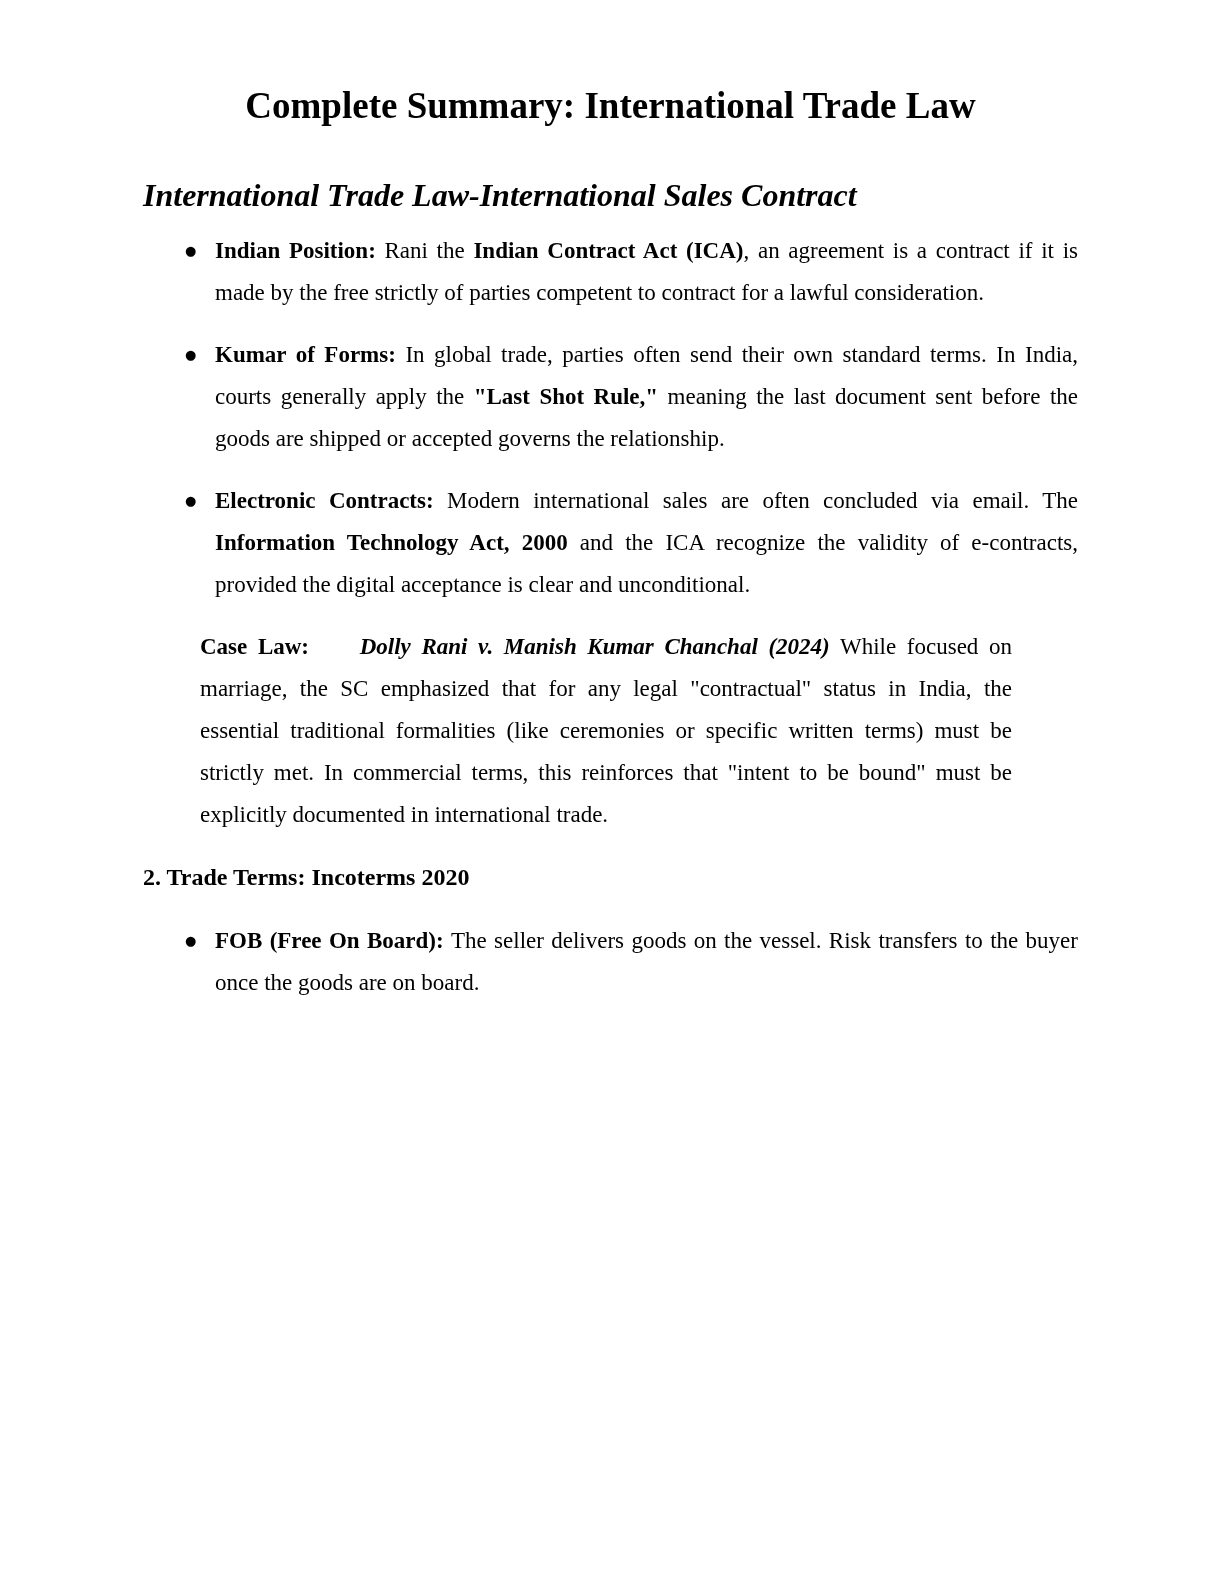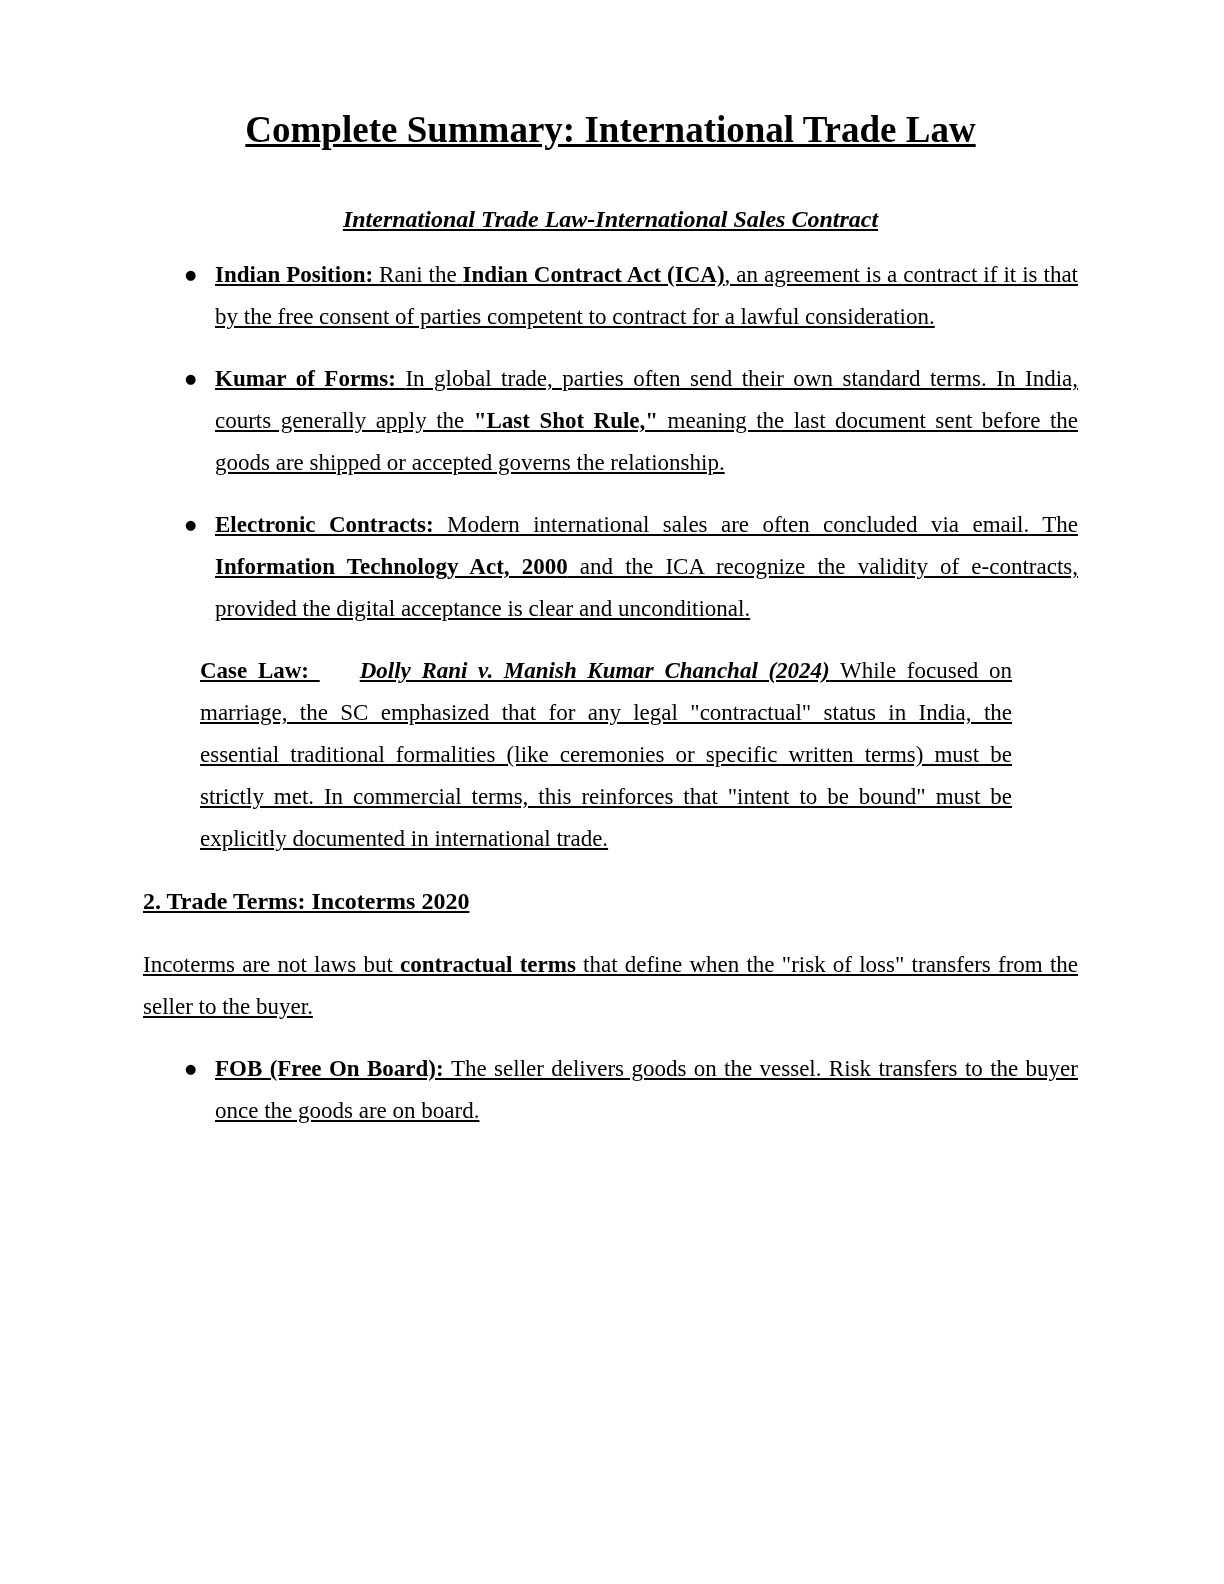--- a/index.html
+++ b/index.html
@@ -14,10 +14,9 @@
   .page {
     width: 1224px;
     height: 1584px;
-    padding: 106px 146px 40px 143px;
+    padding: 82px 146px 40px 143px;
     overflow: hidden;
     background: #ffffff;
-    text-decoration: underline;
   }
   .doc-title {
     font-size: 37px;

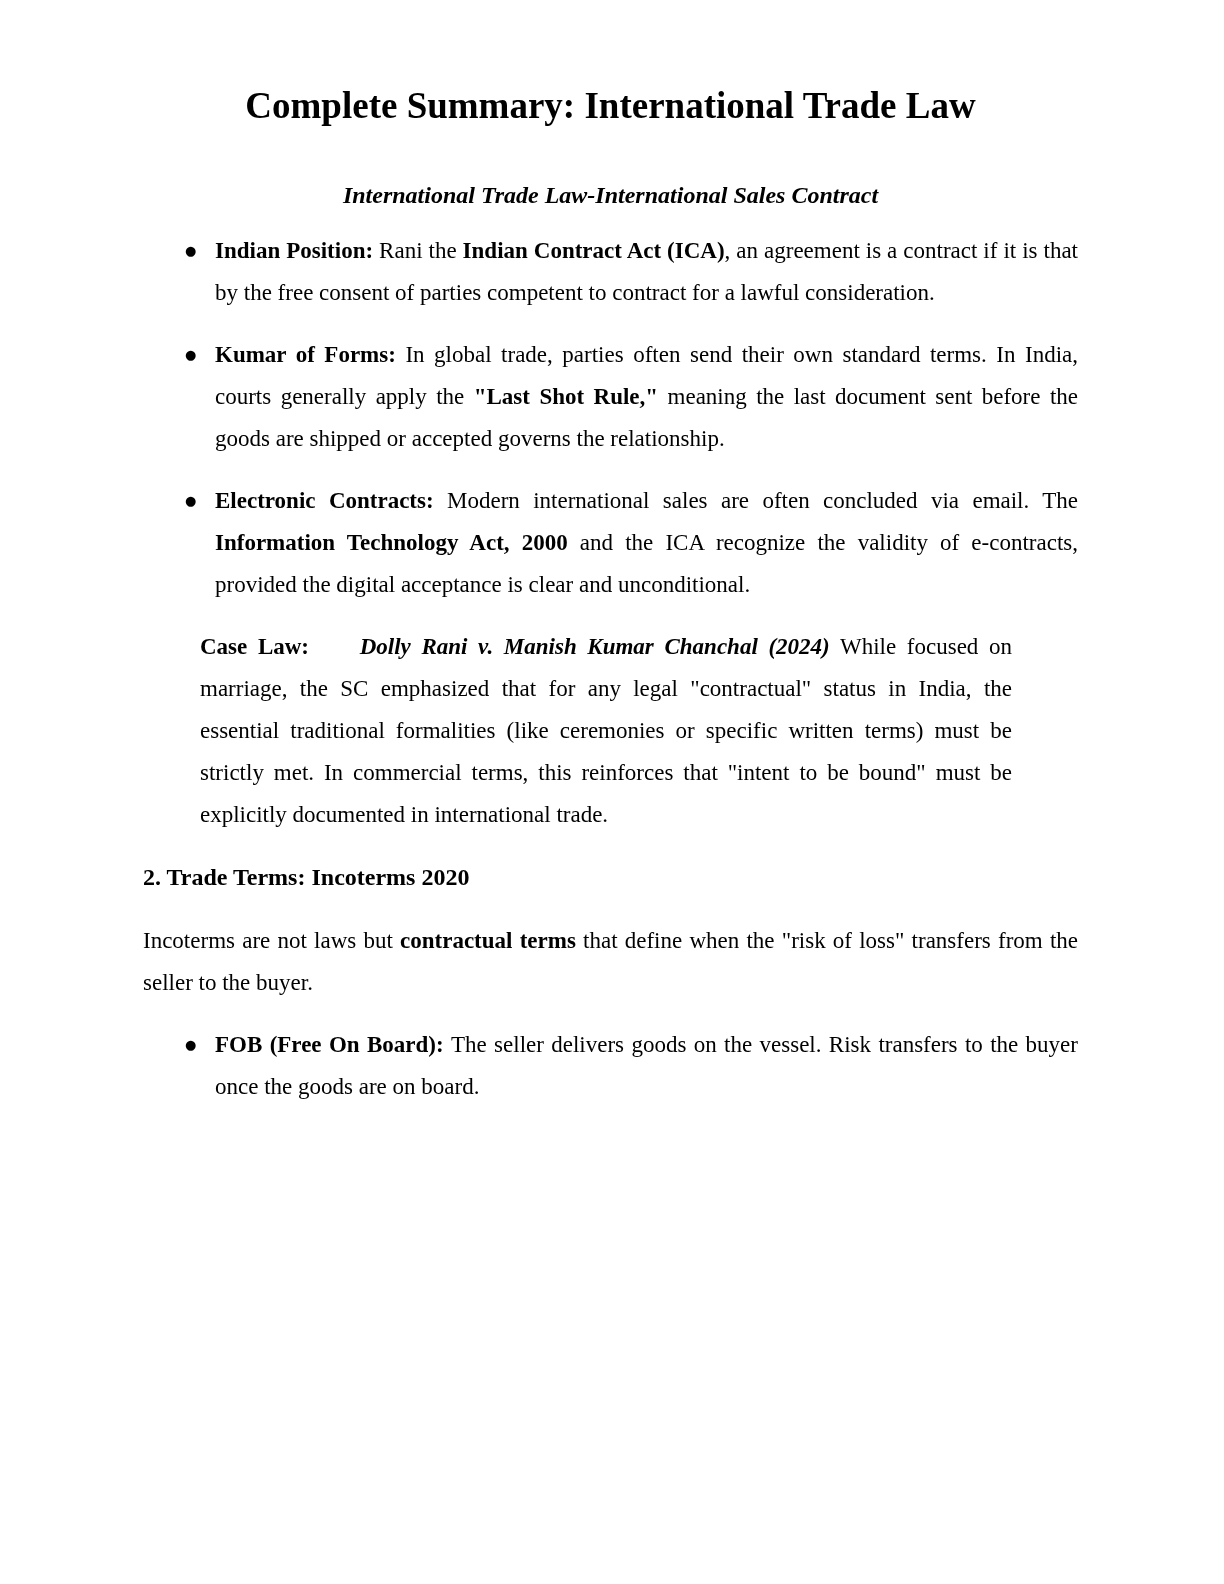--- a/index.html
+++ b/index.html
@@ -26,11 +26,11 @@
     margin: 0 0 44px 0;
   }
   .doc-subtitle {
-    font-size: 24px;
+    font-size: 32px;
     line-height: 42px;
     font-weight: bold;
     font-style: italic;
-    text-align: center;
+    text-align: left;
     margin: 0 0 14px 0;
   }
   .section-heading {

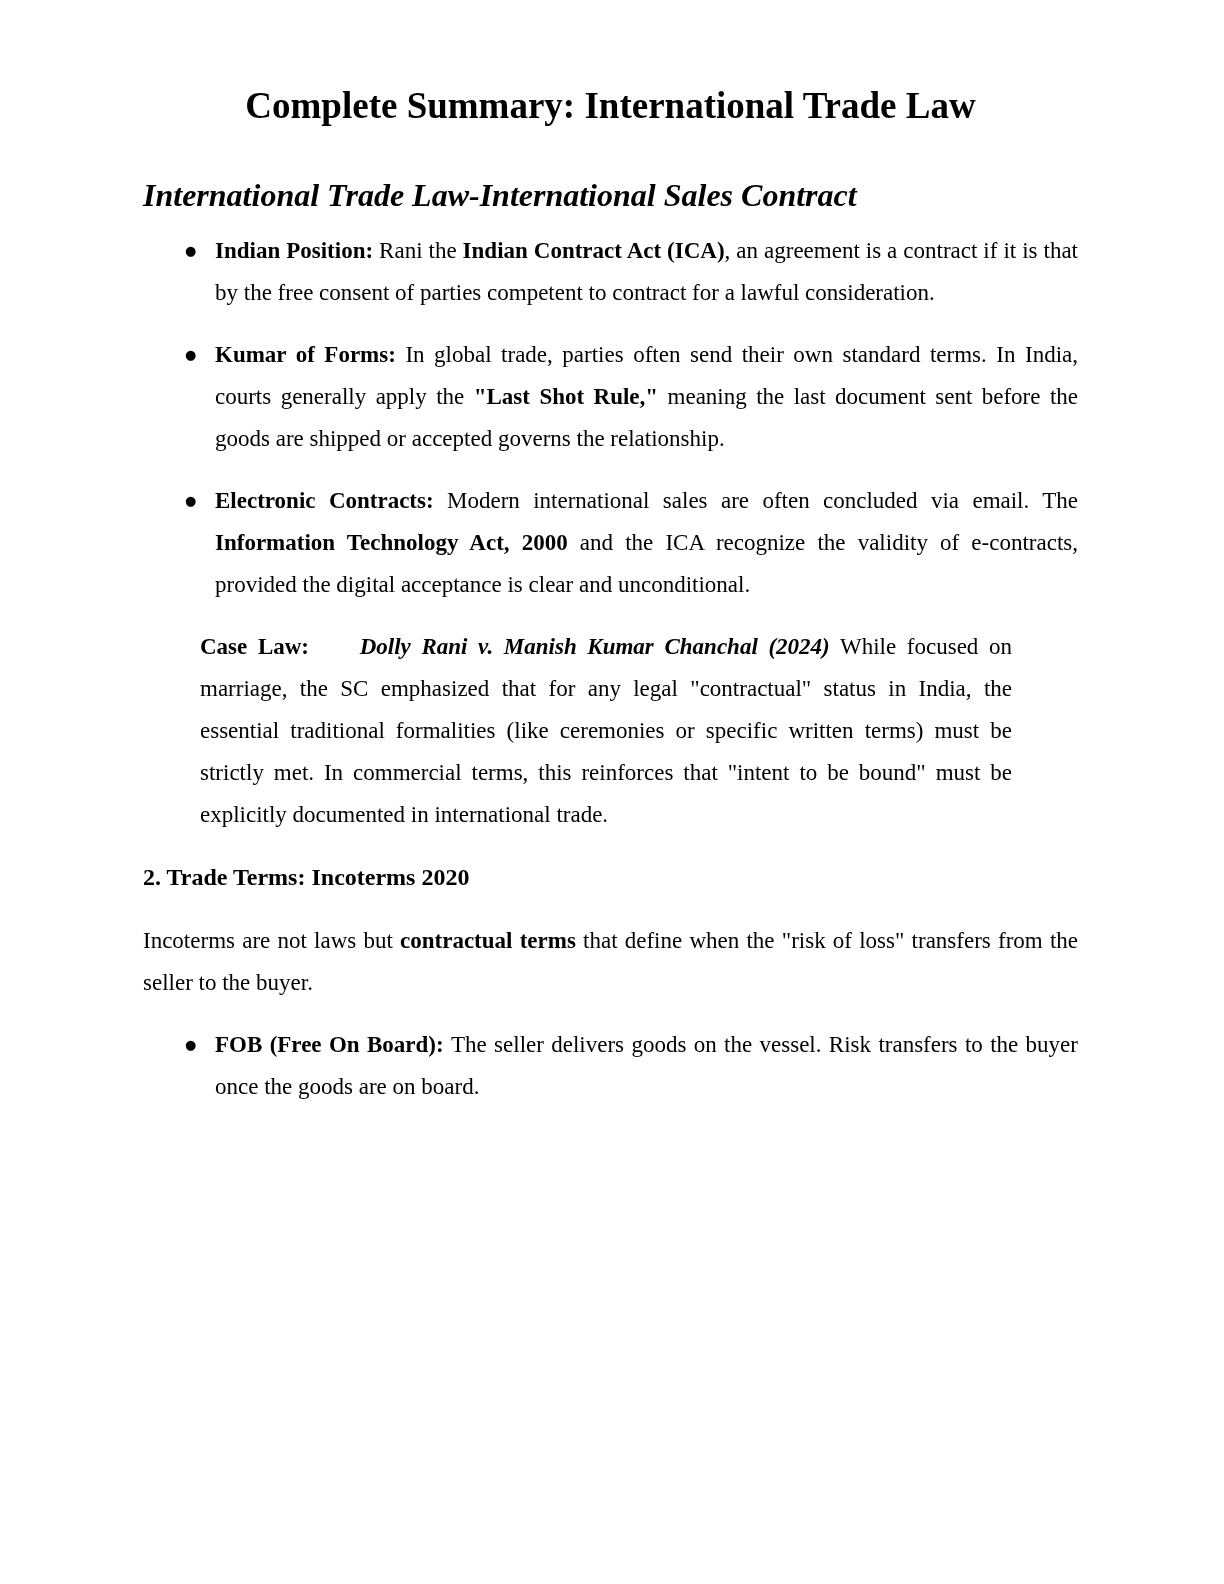--- a/index.html
+++ b/index.html
@@ -94,7 +94,7 @@
     <ul class="bullet-list">
       <li class="bullet-item">
         <span class="bullet-marker">●</span>
-        <span class="bullet-text"><span class="b">Indian Position: </span><span>Rani the </span><span class="b">Indian Contract Act (ICA)</span><span>, an agreement is a contract if it is that by the free consent of parties competent to contract for a lawful consideration.</span></span>
+        <span class="bullet-text"><span class="b">Indian Position: </span><span>Rani the </span><span class="b">Indian Contract Act (ICA)</span><span>, an agreement is a contract if it is made by the free strictly of parties competent to contract for a lawful consideration.</span></span>
       </li>
       <li class="bullet-item">
         <span class="bullet-marker">●</span>

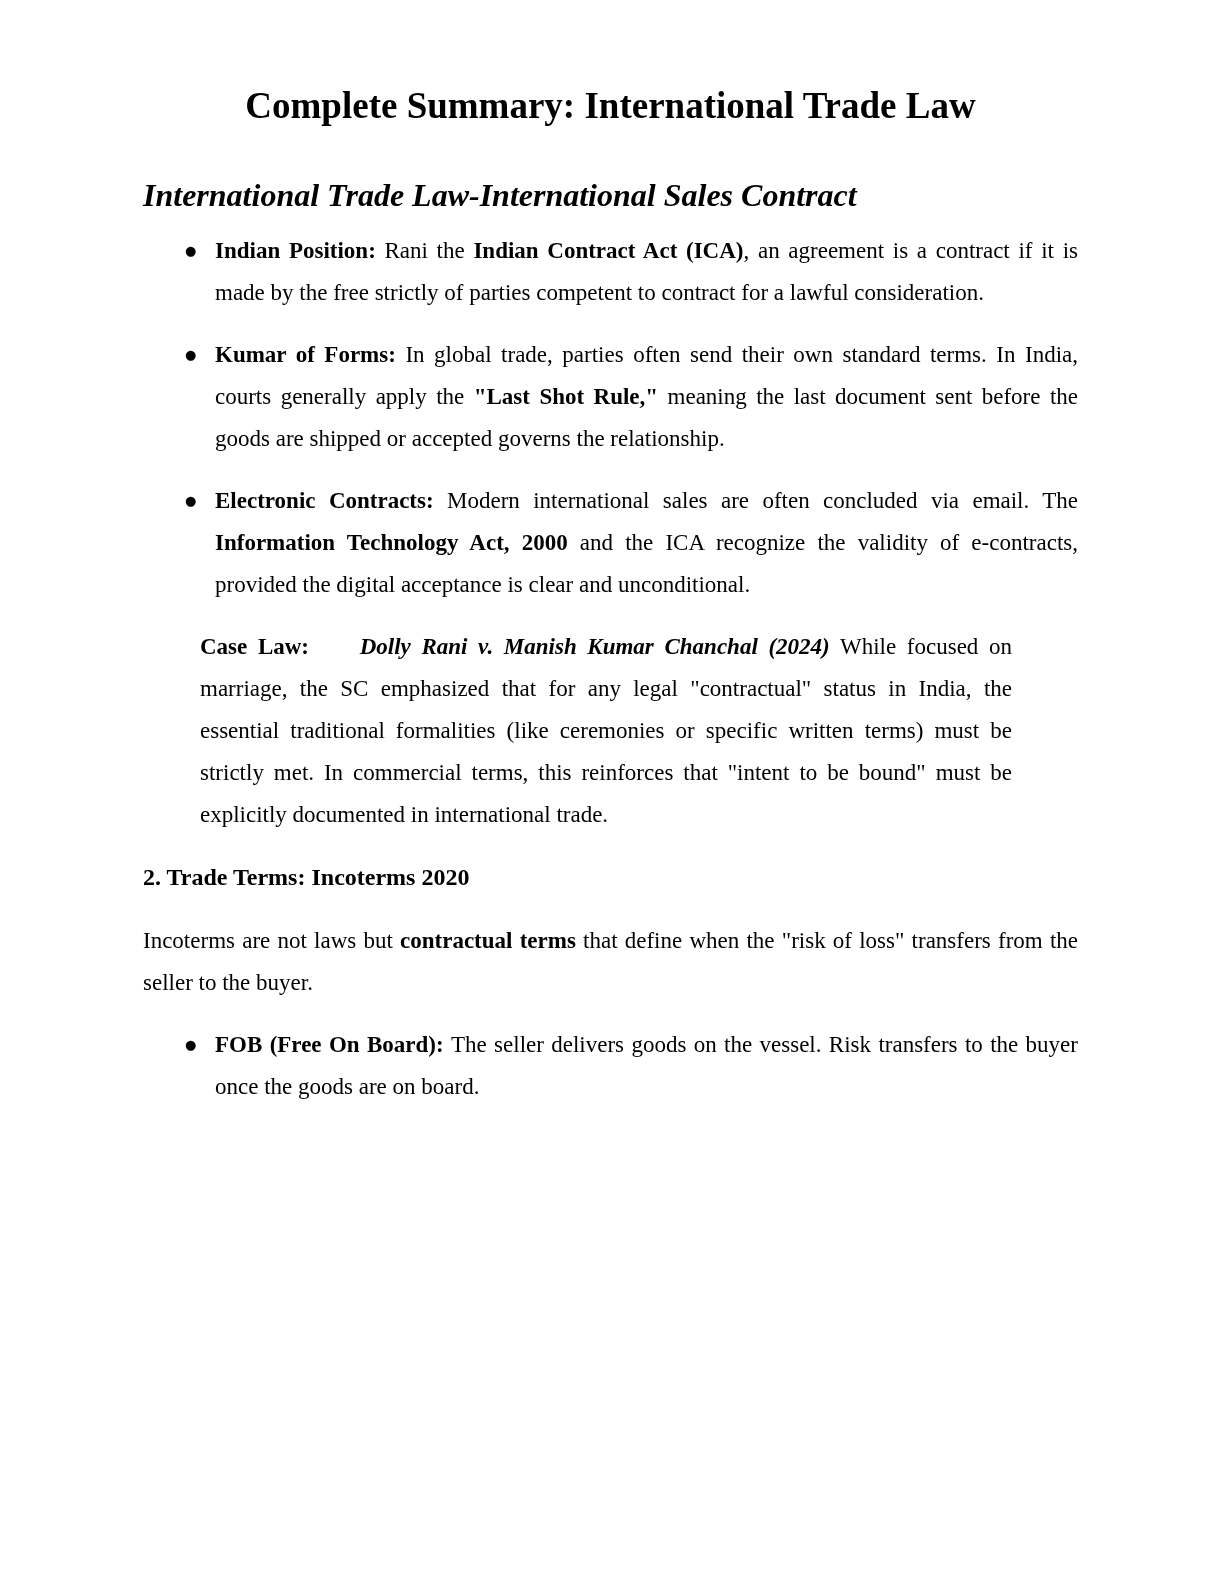--- a/index.html
+++ b/index.html
@@ -112,7 +112,6 @@
   <div>
     <h2 class="section-heading">2. Trade Terms: Incoterms 2020</h2>
 
-    <p class="para"><span>Incoterms are not laws but </span><span class="b">contractual terms</span><span> that define when the "risk of loss" transfers from the seller to the buyer.</span></p>
 
     <ul class="bullet-list">
       <li class="bullet-item">

